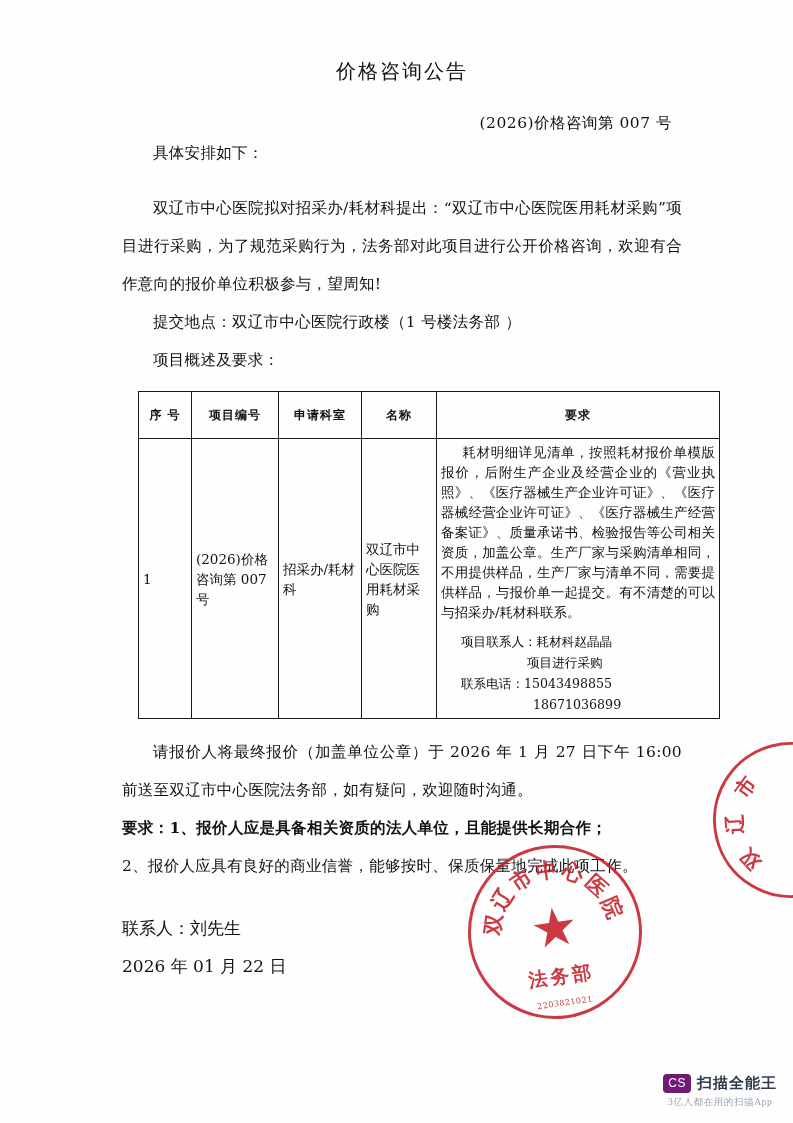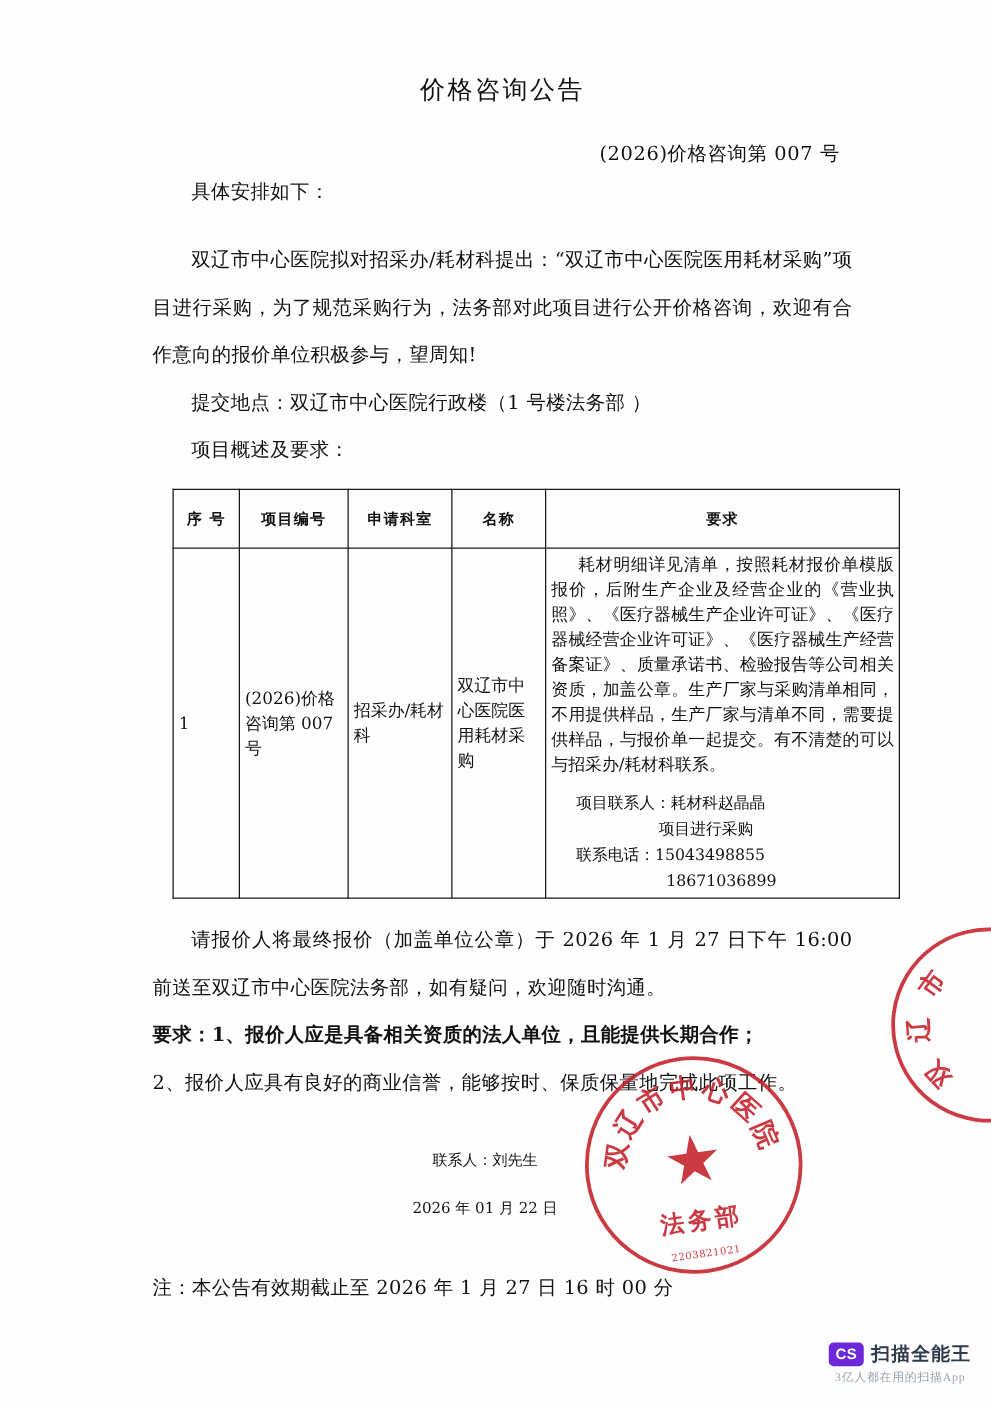--- a/index.html
+++ b/index.html
@@ -127,9 +127,9 @@
   
   .sig {
     margin-top: 24px;
-    font-size: 12px;
+    font-size: 17px;
     line-height: 38px;
-    text-align: center;
+    text-align: left;
     padding-right: 28px;
     position: relative;
     z-index: 3;

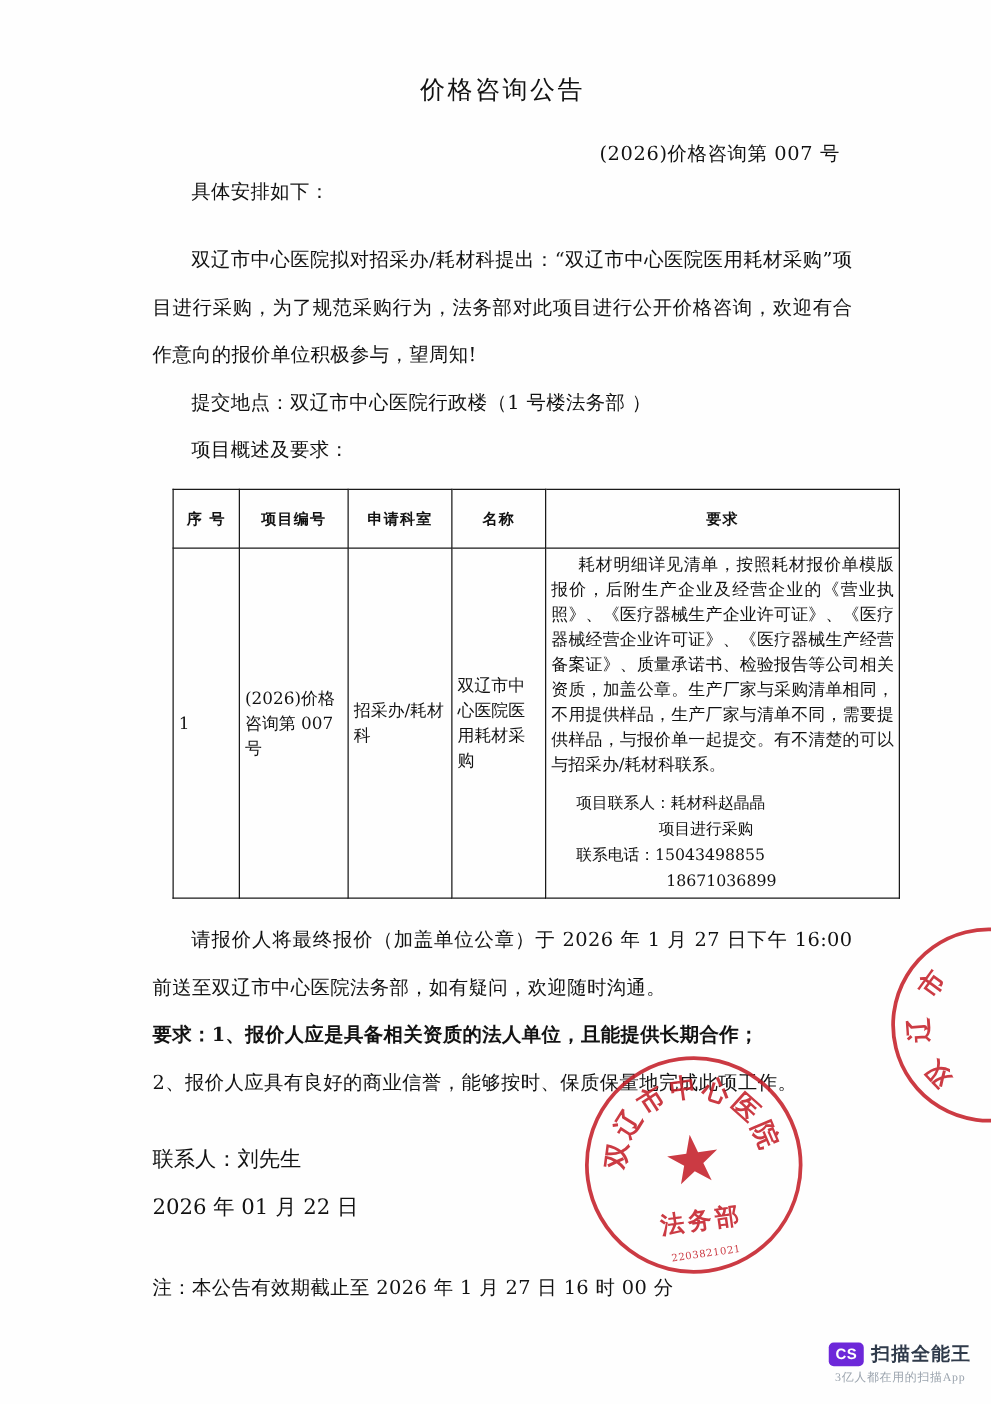--- a/index.html
+++ b/index.html
@@ -325,7 +325,6 @@
       <span class="sig-line">2026 年 01 月 22 日</span>
     </div>
 
-    <p class="para note">注：本公告有效期截止至 2026 年 1 月 27 日 16 时 00 分</p>
 
   </div>
 

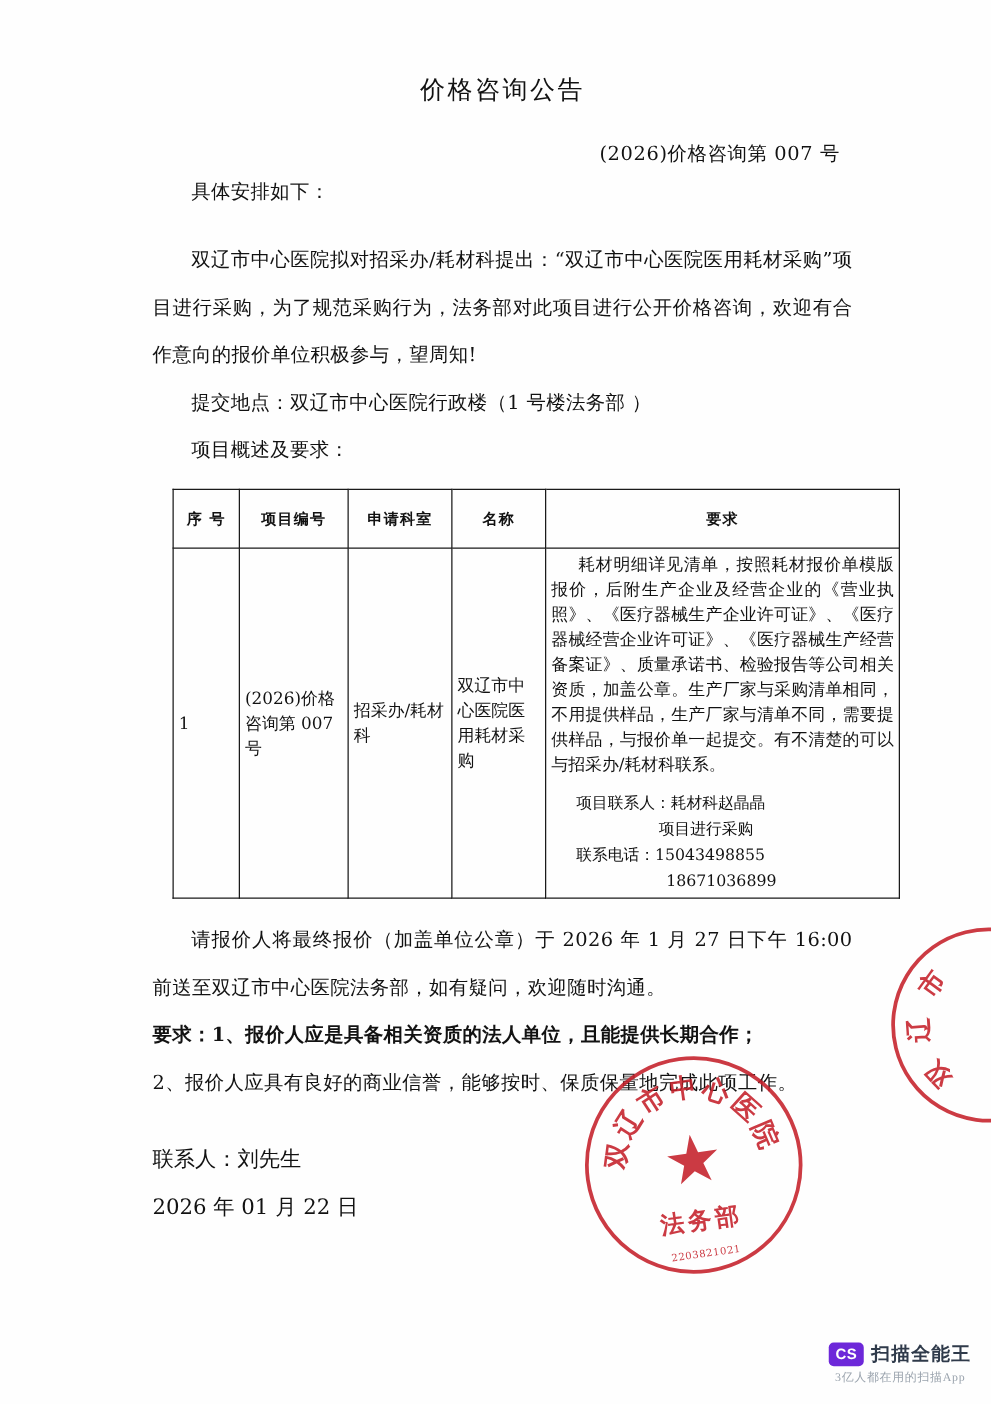--- a/index.html
+++ b/index.html
@@ -240,10 +240,10 @@
     gap: 6px;
   }
   .wm-badge {
-    background: #6d28d9;
+    background: #701a75;
     color: #ffffff;
     font-size: 12px;
-    font-weight: bold;
+    font-weight: normal;
     border-radius: 4px;
     padding: 2px 5px 3px 5px;
     font-family: "Liberation Sans", sans-serif;

